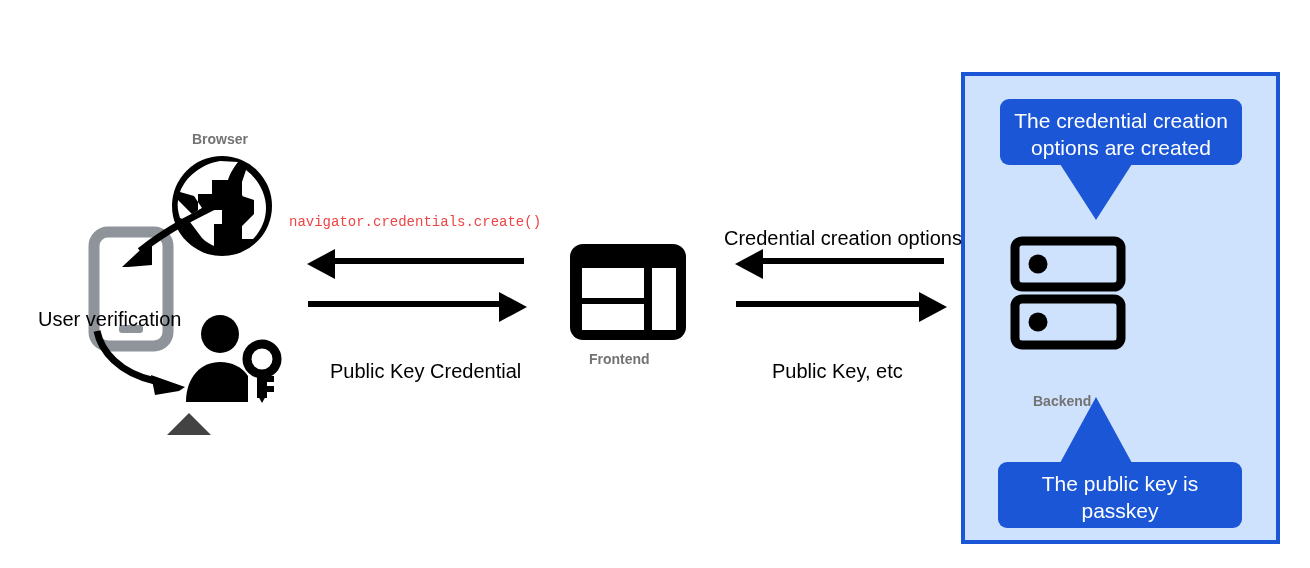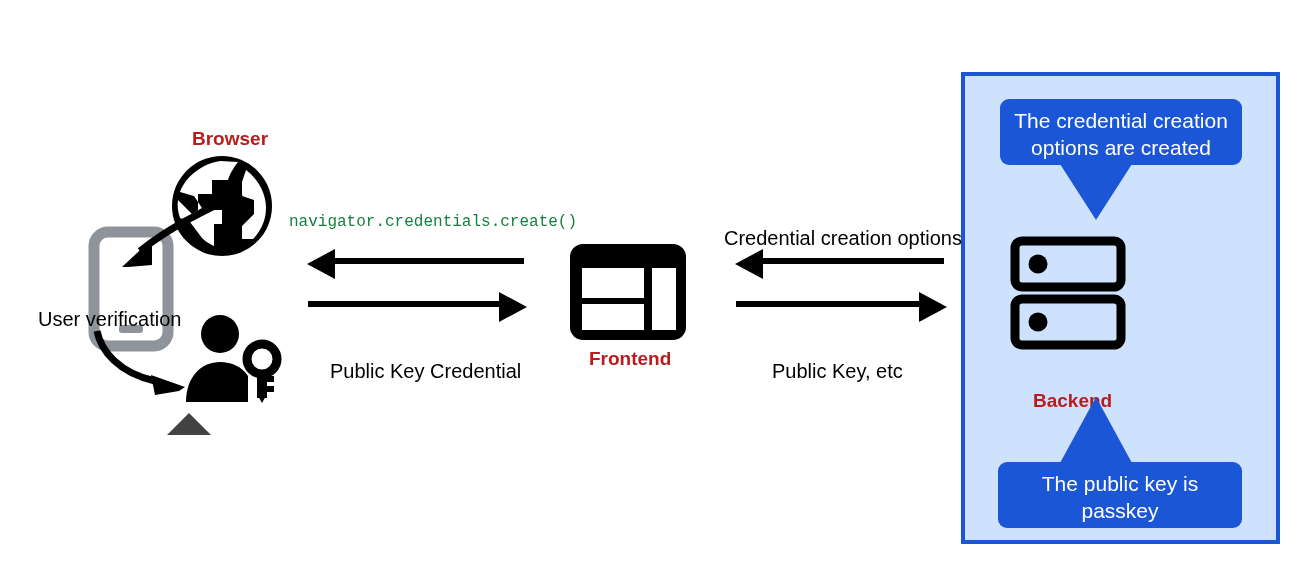--- a/index.html
+++ b/index.html
@@ -108,11 +108,11 @@
     margin-top: 16px;
   }
   .label-bold {
-    font-size: 19px;
+    font-size: 14px;
     font-weight: bold;
     line-height: 20px;
     white-space: nowrap;
-    color: #b91c1c;
+    color: #737373;
   }
   .label-mono {
     font-family: "Liberation Mono", "DejaVu Sans Mono", monospace;

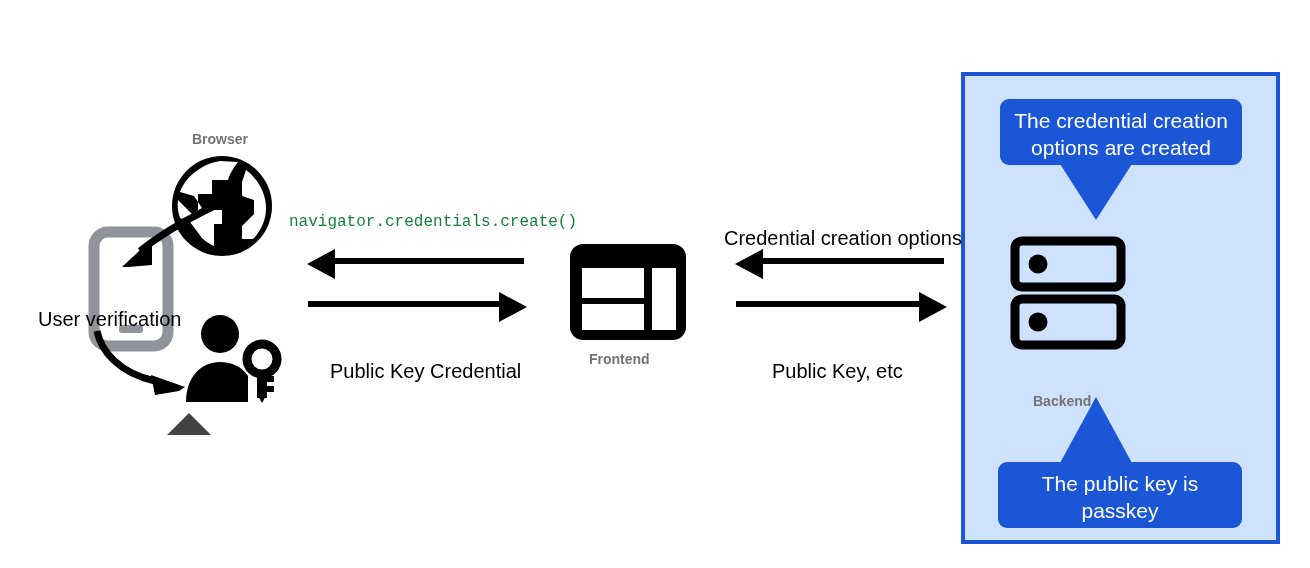--- a/index.html
+++ b/index.html
@@ -116,10 +116,10 @@
   }
   .label-mono {
     font-family: "Liberation Mono", "DejaVu Sans Mono", monospace;
-    font-size: 16px;
+    font-size: 14px;
     line-height: 23px;
     white-space: nowrap;
-    color: #15803d;
+    color: #ef4444;
   }
 
   .lbl-browser   { left: 192px; top: 118px; }

